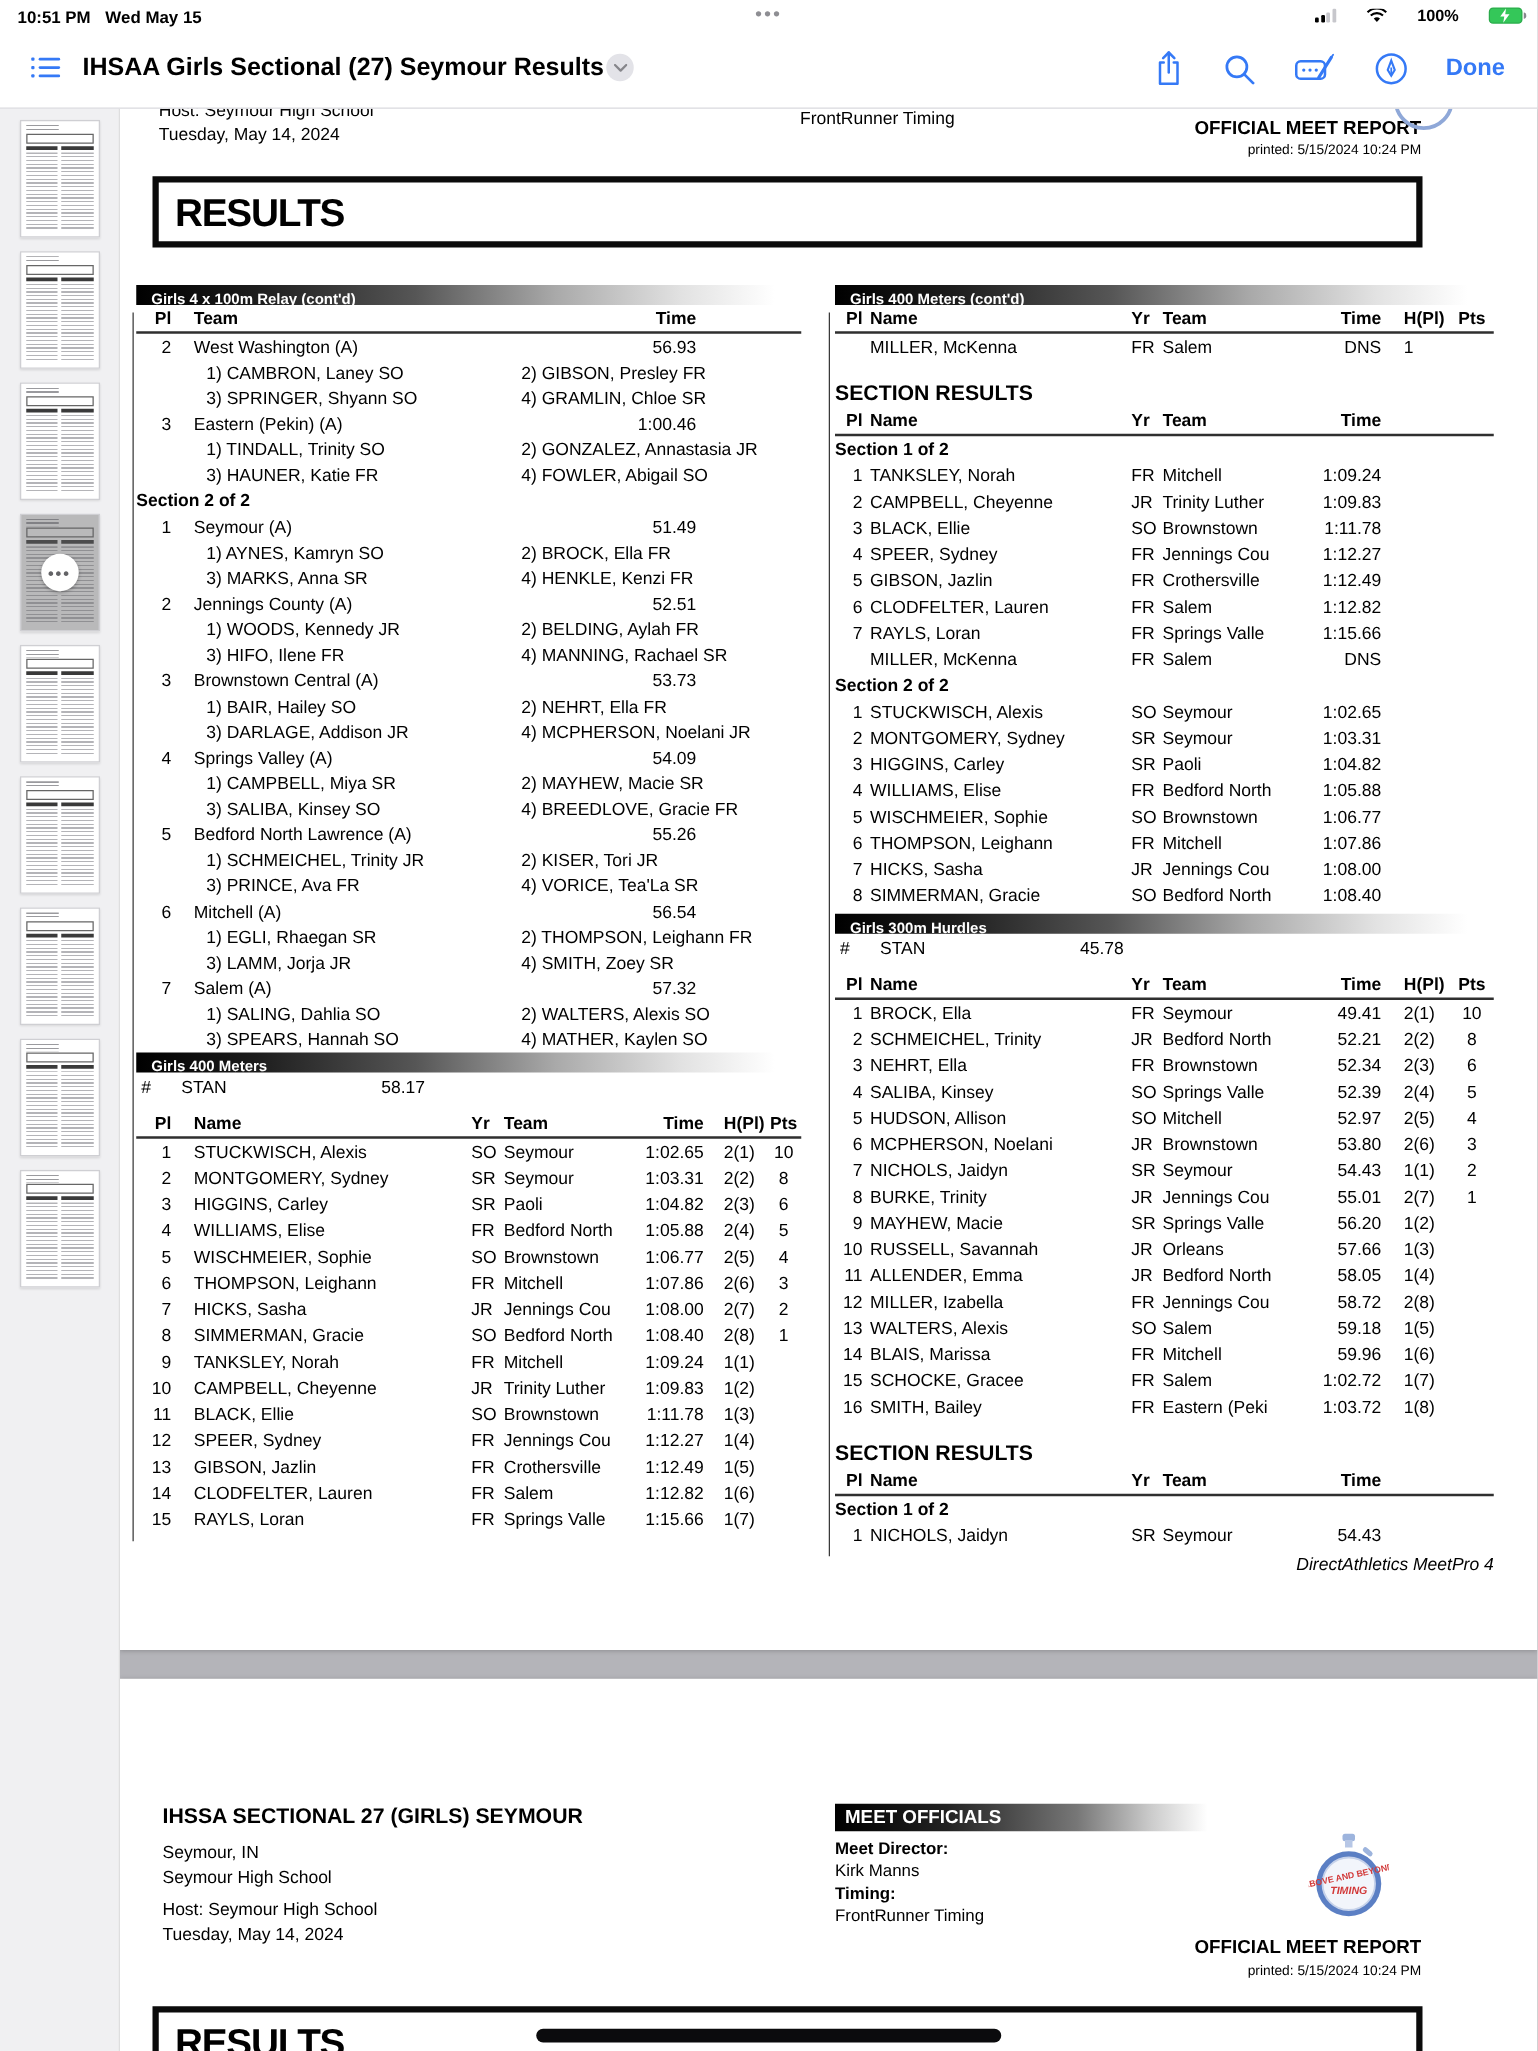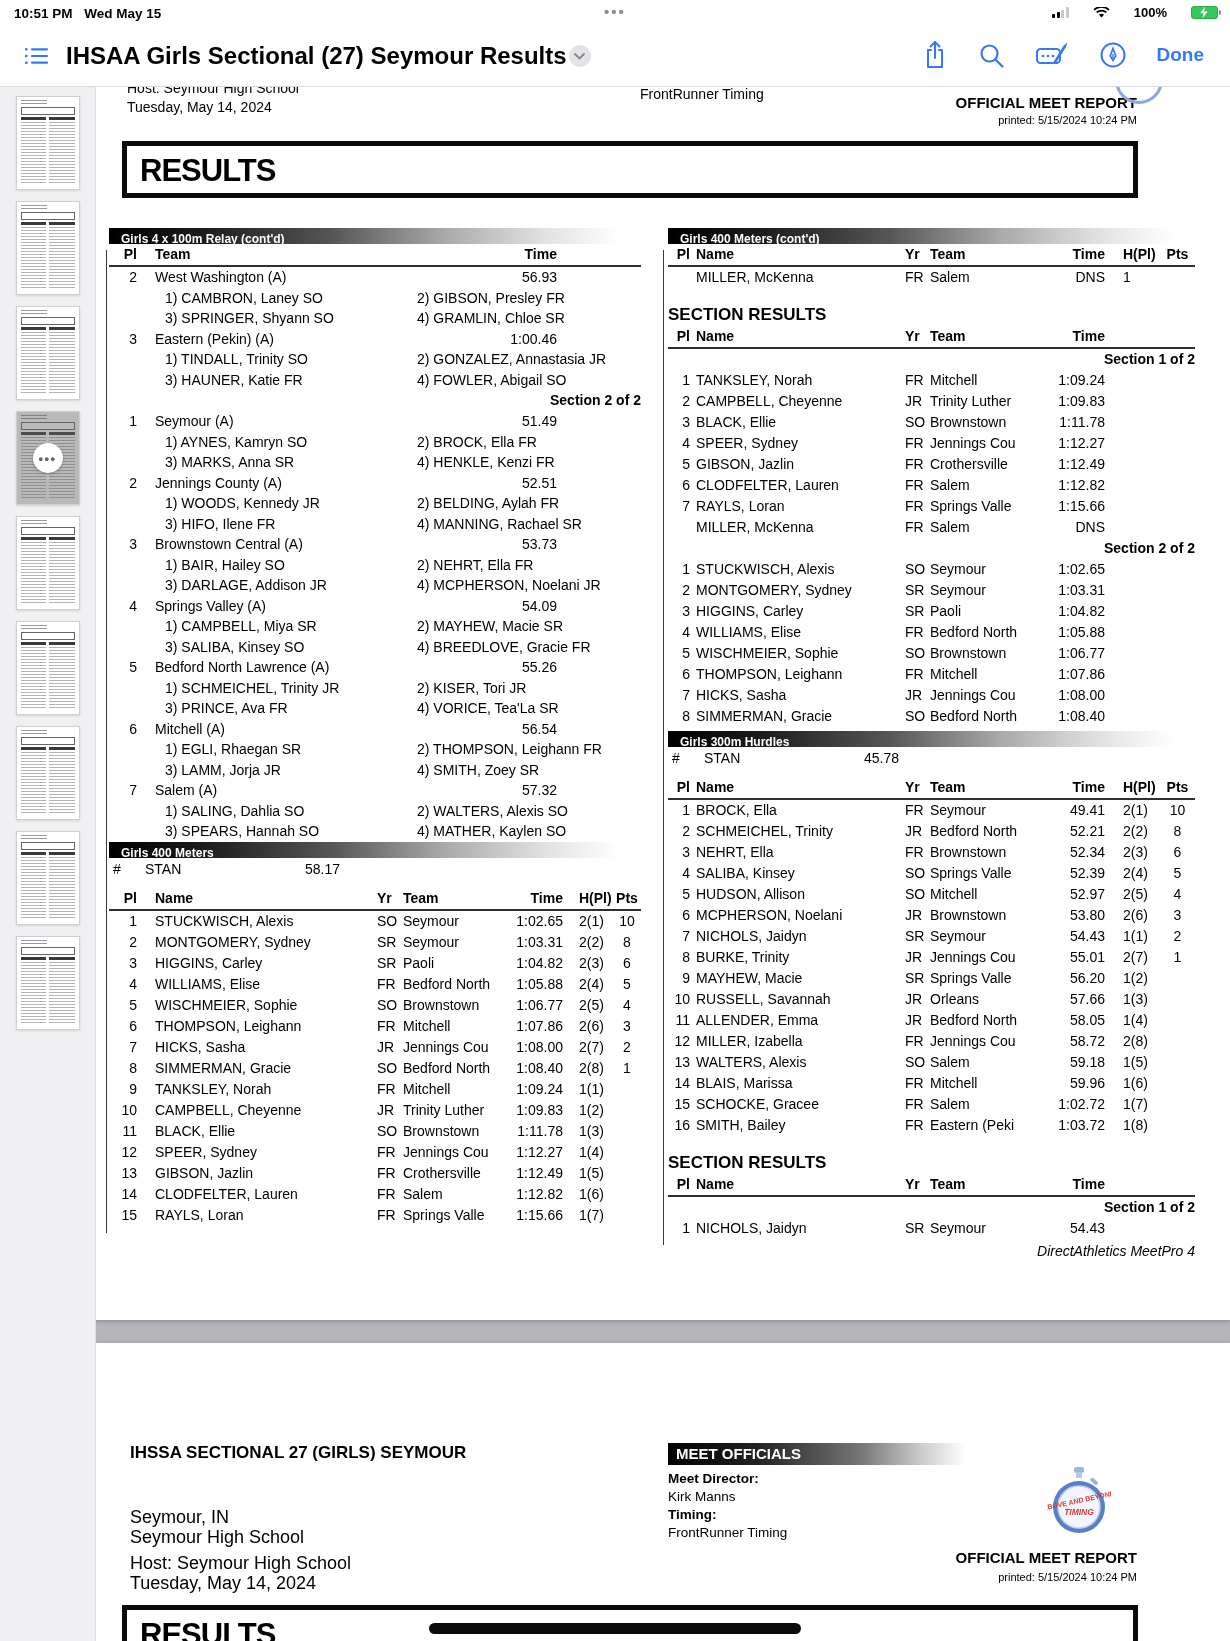--- a/index.html
+++ b/index.html
@@ -25,7 +25,7 @@
   .battery svg{position:absolute;left:7px;top:0px;}
   .toolbar{position:absolute;left:0;top:28px;width:100%;height:57px;}
   .tb-left{position:absolute;left:22px;top:14px;display:flex;align-items:center;gap:16px;}
-  .doc-title{font-size:24px;font-weight:700;color:#000;text-align:right;}
+  .doc-title{font-size:20px;font-weight:700;color:#000;text-align:right;}
   .chev-circle{width:22px;height:22px;border-radius:50%;background:#e3e3e8;display:flex;align-items:center;justify-content:center;margin-left:2px;}
   .tb-right{position:absolute;right:26px;top:12px;display:flex;align-items:center;gap:30px;}
   .tb-btn{display:flex;align-items:center;justify-content:center;cursor:pointer;}

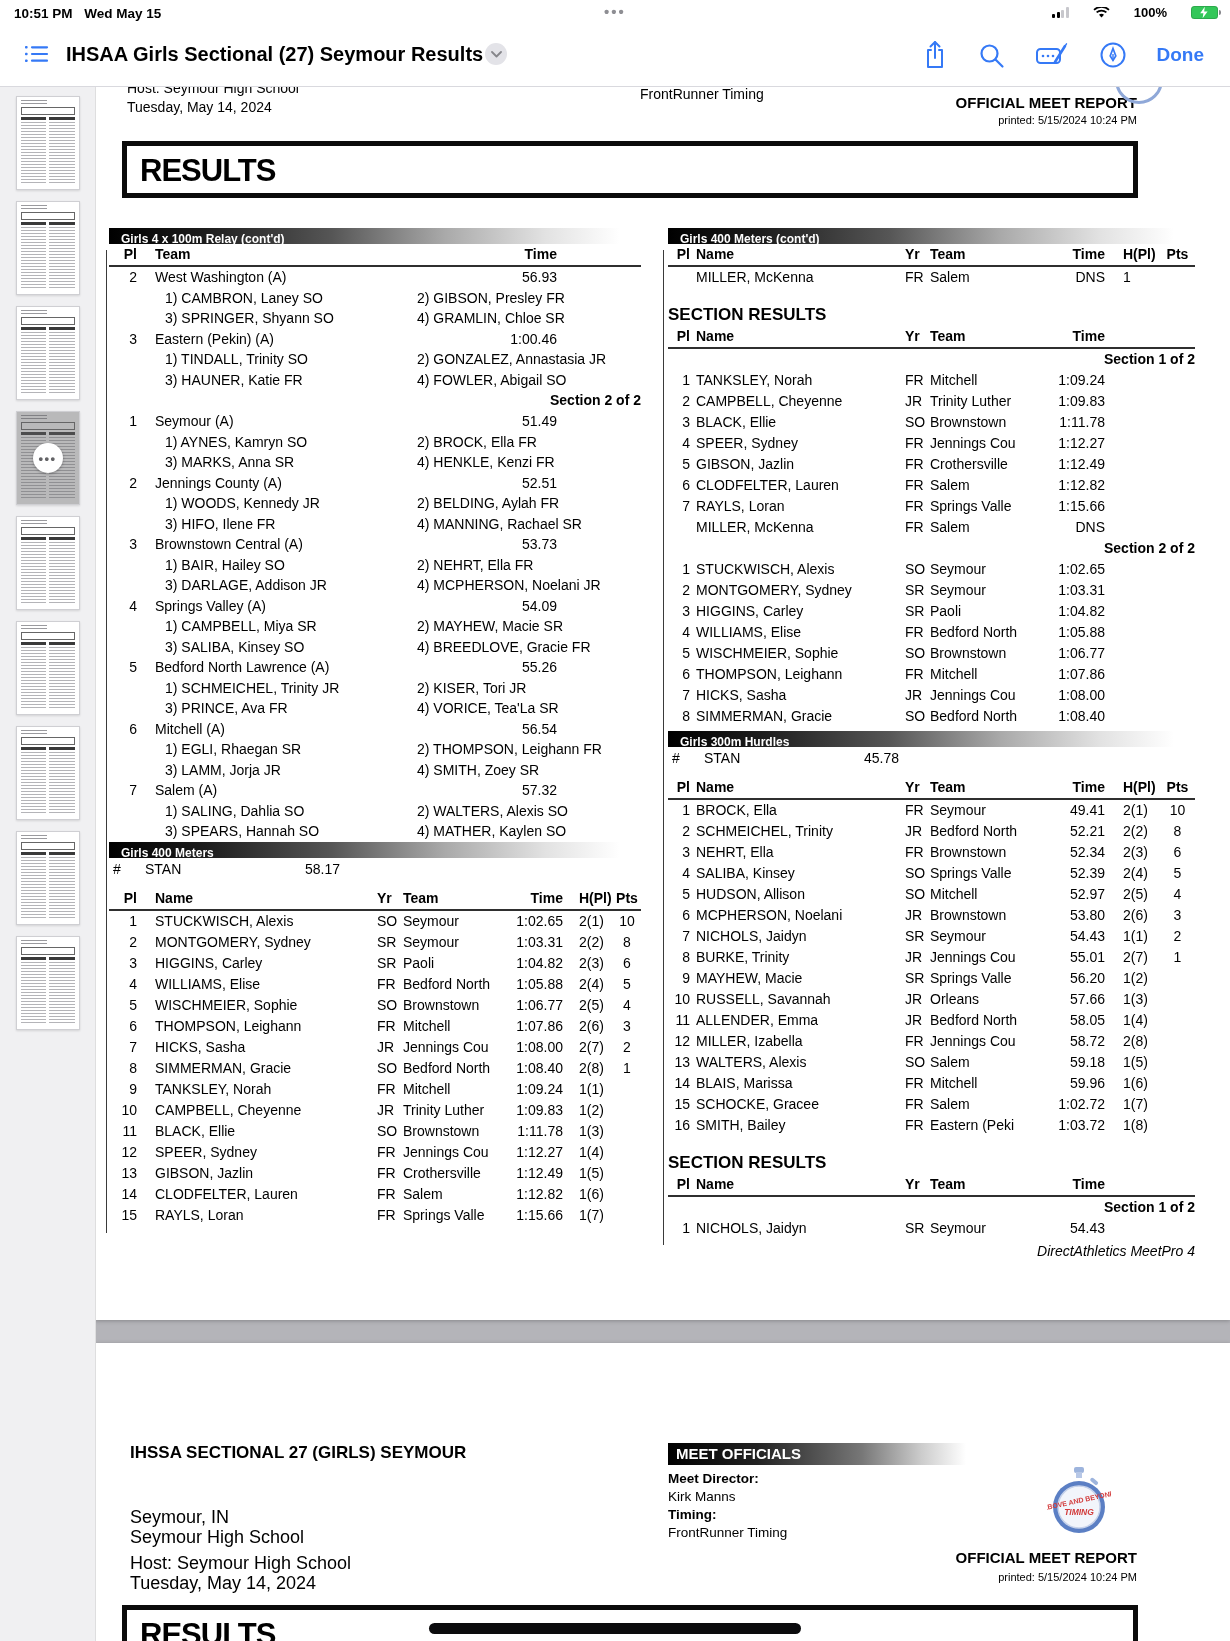--- a/index.html
+++ b/index.html
@@ -72,7 +72,7 @@
   .g-relay{grid-template-columns:28px 8px 1fr 80px 84px;}
   .g-legs{grid-template-columns:56px 252px 1fr;}
   .relay-lh .g-relay,.relay-lh .g-legs{line-height:20.5px;height:20.5px;}
-  .section-label{font-weight:700;line-height:21px;height:21px;text-align:right;}
+  .section-label{font-weight:700;line-height:21px;height:21px;}
   .stan-row{display:flex;line-height:22px;height:22px;}
   .stan-row .h{width:32px;padding-left:4px;}
   .stan-row .n{width:160px;}

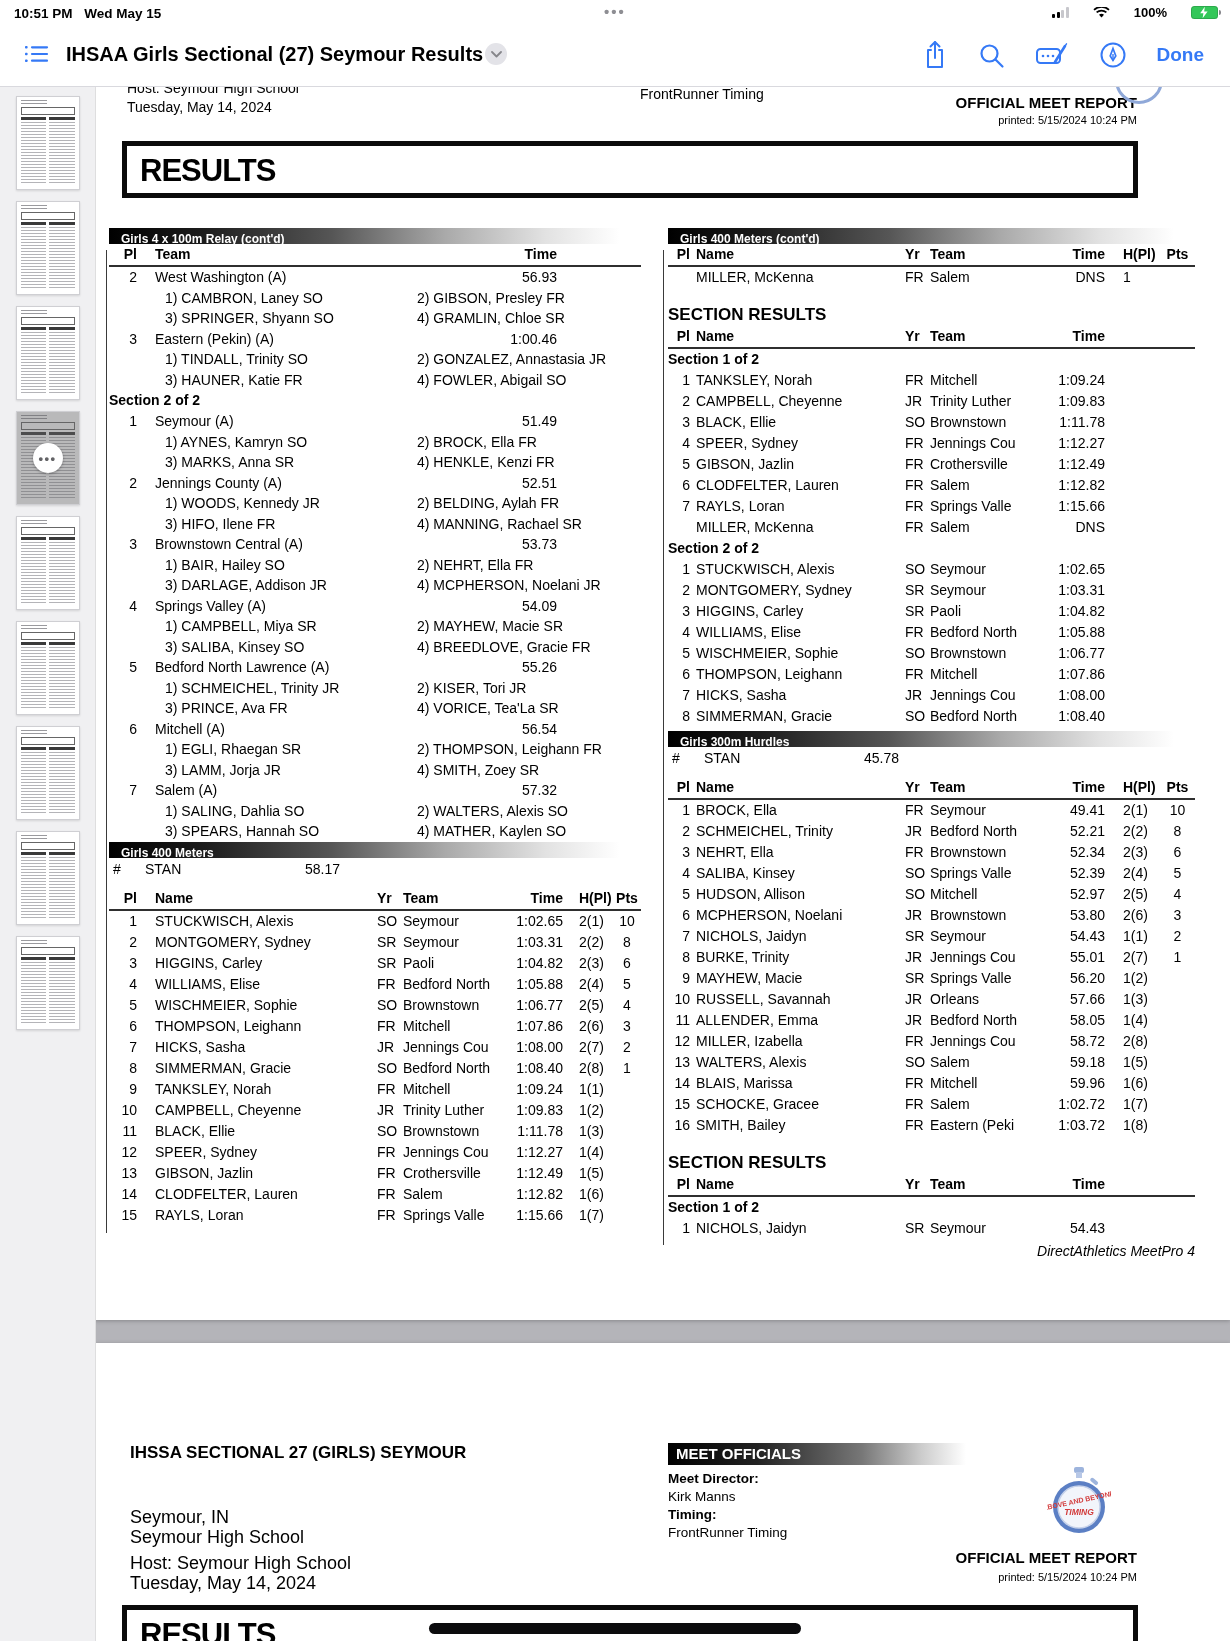--- a/index.html
+++ b/index.html
@@ -81,7 +81,7 @@
   .vline{position:absolute;width:0;border-left:1.5px solid #3a3a3a;}
   
   .p2-title{font-size:17px;font-weight:700;}
-  .p2-line{font-size:18px;margin-top:34px;}
+  .p2-line{font-size:14px;}
   .officials-bar{position:absolute;height:22px;line-height:22px;color:#fff;font-weight:700;font-size:15px;padding-left:8px;width:290px;
      background:linear-gradient(90deg,#000 0%,#222 30%,#777 65%,#ccc 85%,#fff 100%);}
   .off-label{font-size:13.5px;font-weight:700;}

